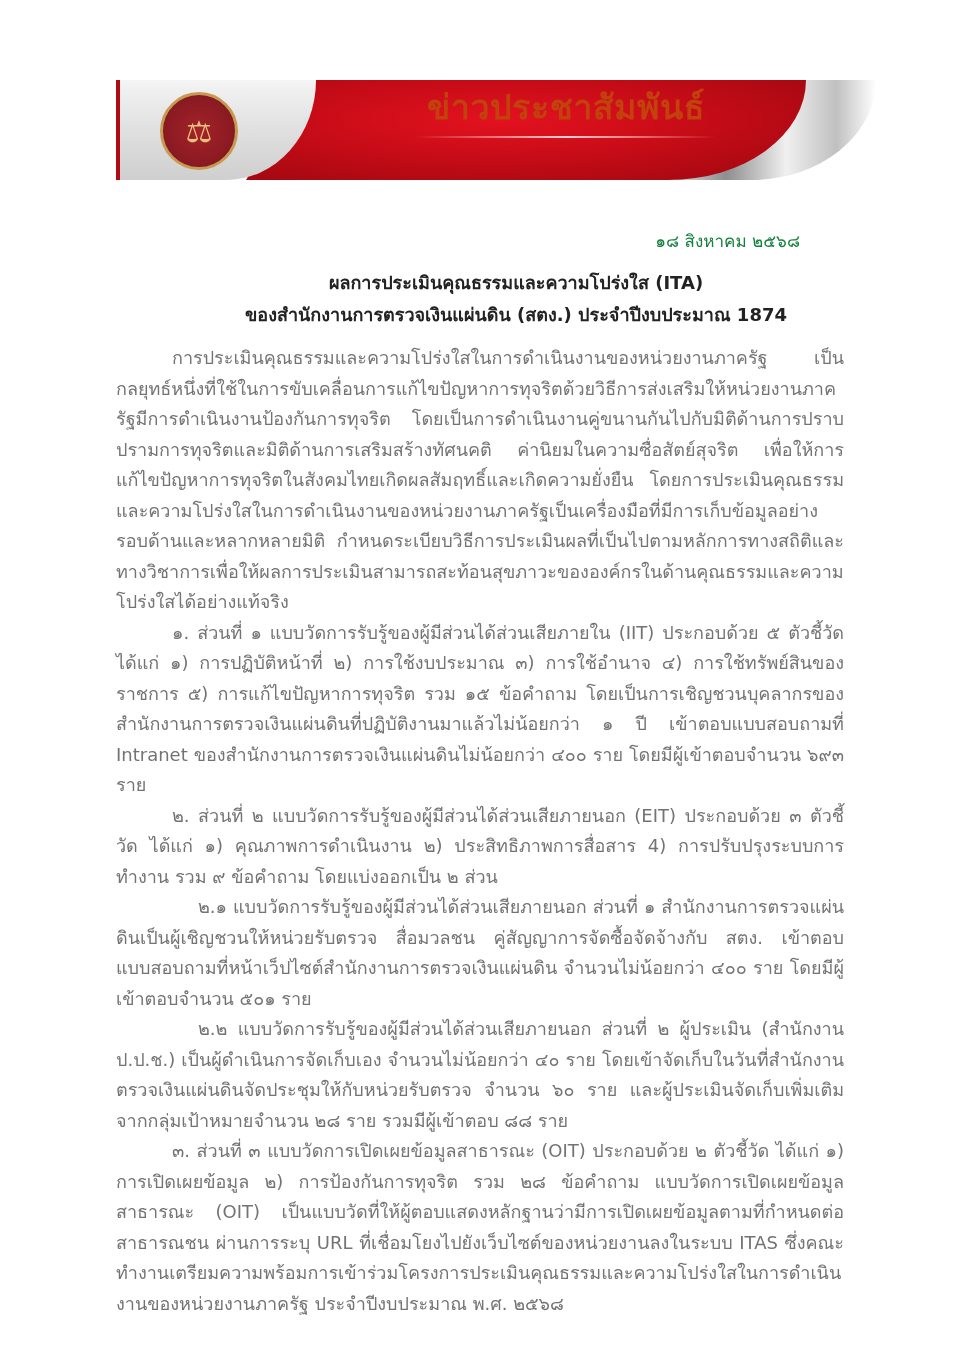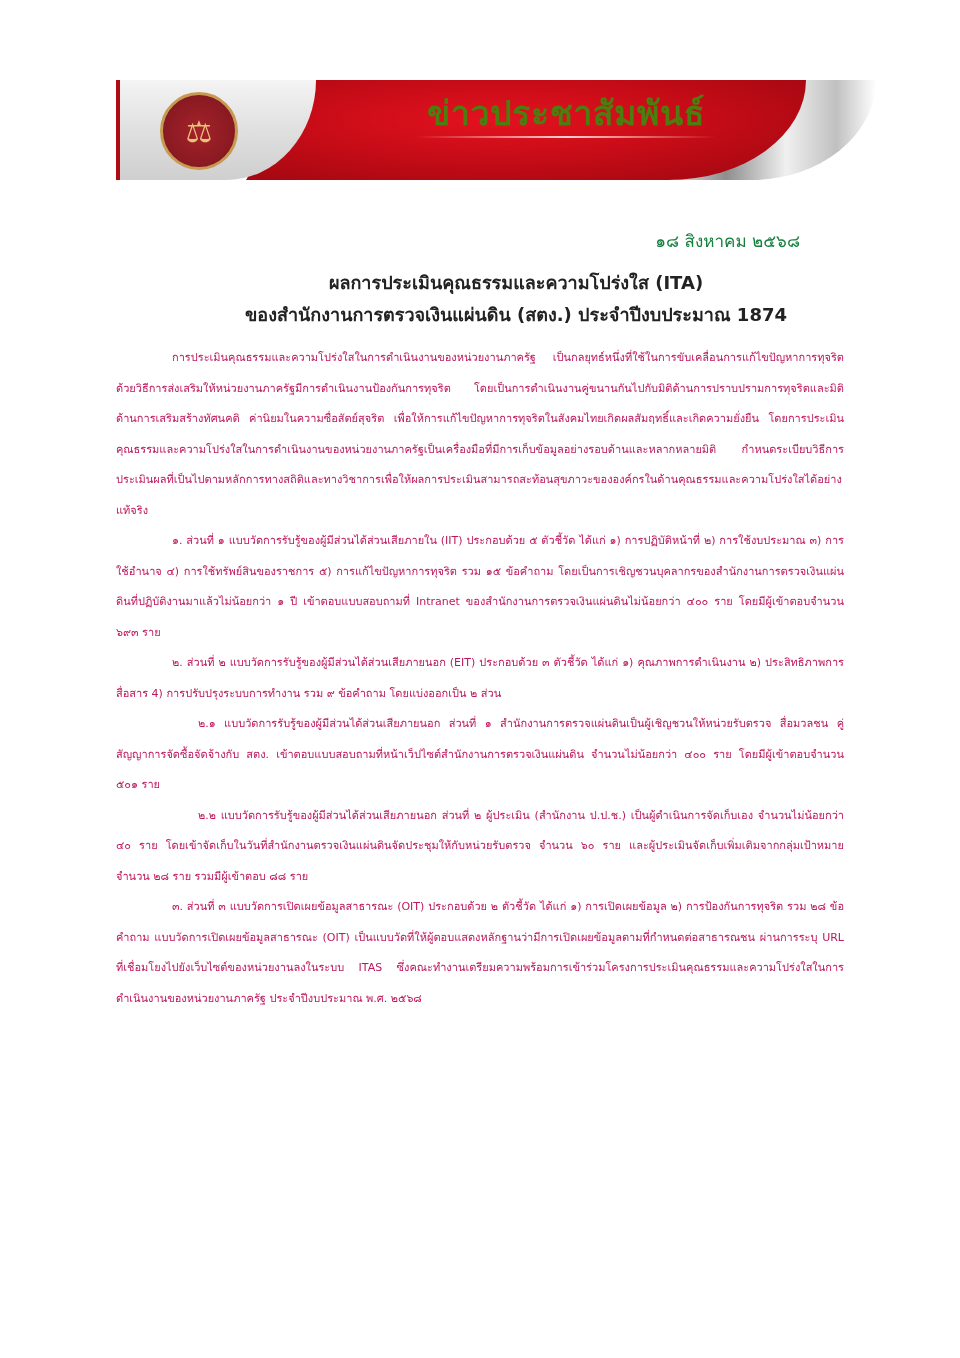--- a/index.html
+++ b/index.html
@@ -40,8 +40,8 @@
     color: #e9c27a; font-size: 30px; z-index: 3;
   }
   .banner-title {
-    position: absolute; left: 240px; top: 6px; width: 420px; text-align: center;
-    color: #4d7c0f; font-weight: bold; font-size: 34px; z-index: 4;
+    position: absolute; left: 240px; top: 0; width: 420px; text-align: center;
+    color: #c2410c; font-weight: bold; font-size: 34px; z-index: 4;
     font-family: "DejaVu Sans", sans-serif; letter-spacing: 0.5px;
   }
   .banner-line {

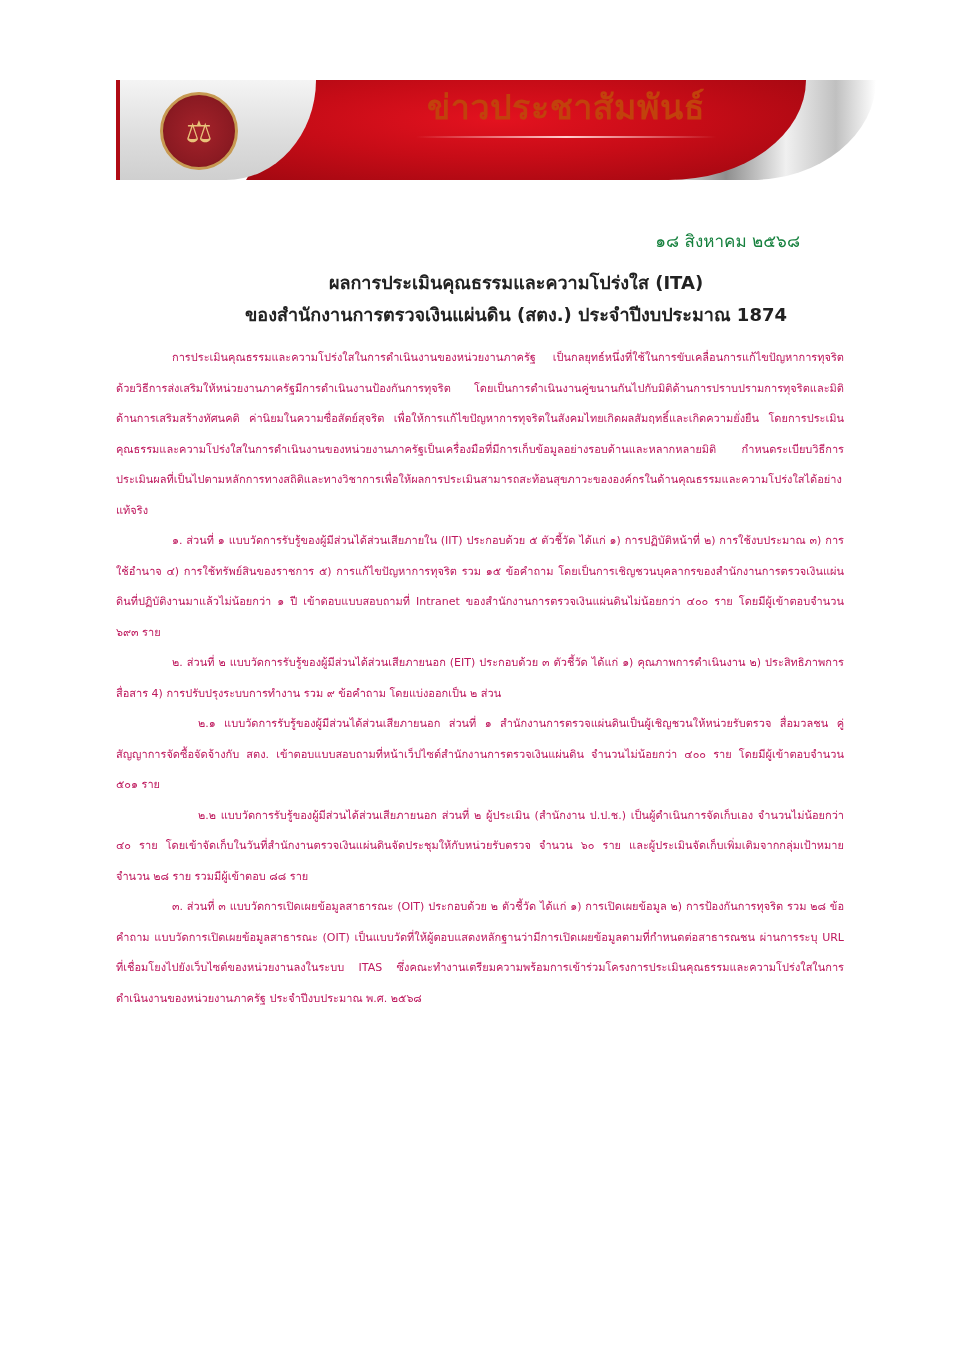--- a/index.html
+++ b/index.html
@@ -63,7 +63,7 @@
   .t2 { top: 300px; }
   .body-text {
     position: absolute; left: 116px; width: 728px; top: 343px;
-    font-size: 11px; line-height: 30.5px; color: #be185d;
+    font-size: 18px; line-height: 30.5px; color: #737373;
     text-align: justify;
   }
   .body-text p { margin: 0; }

